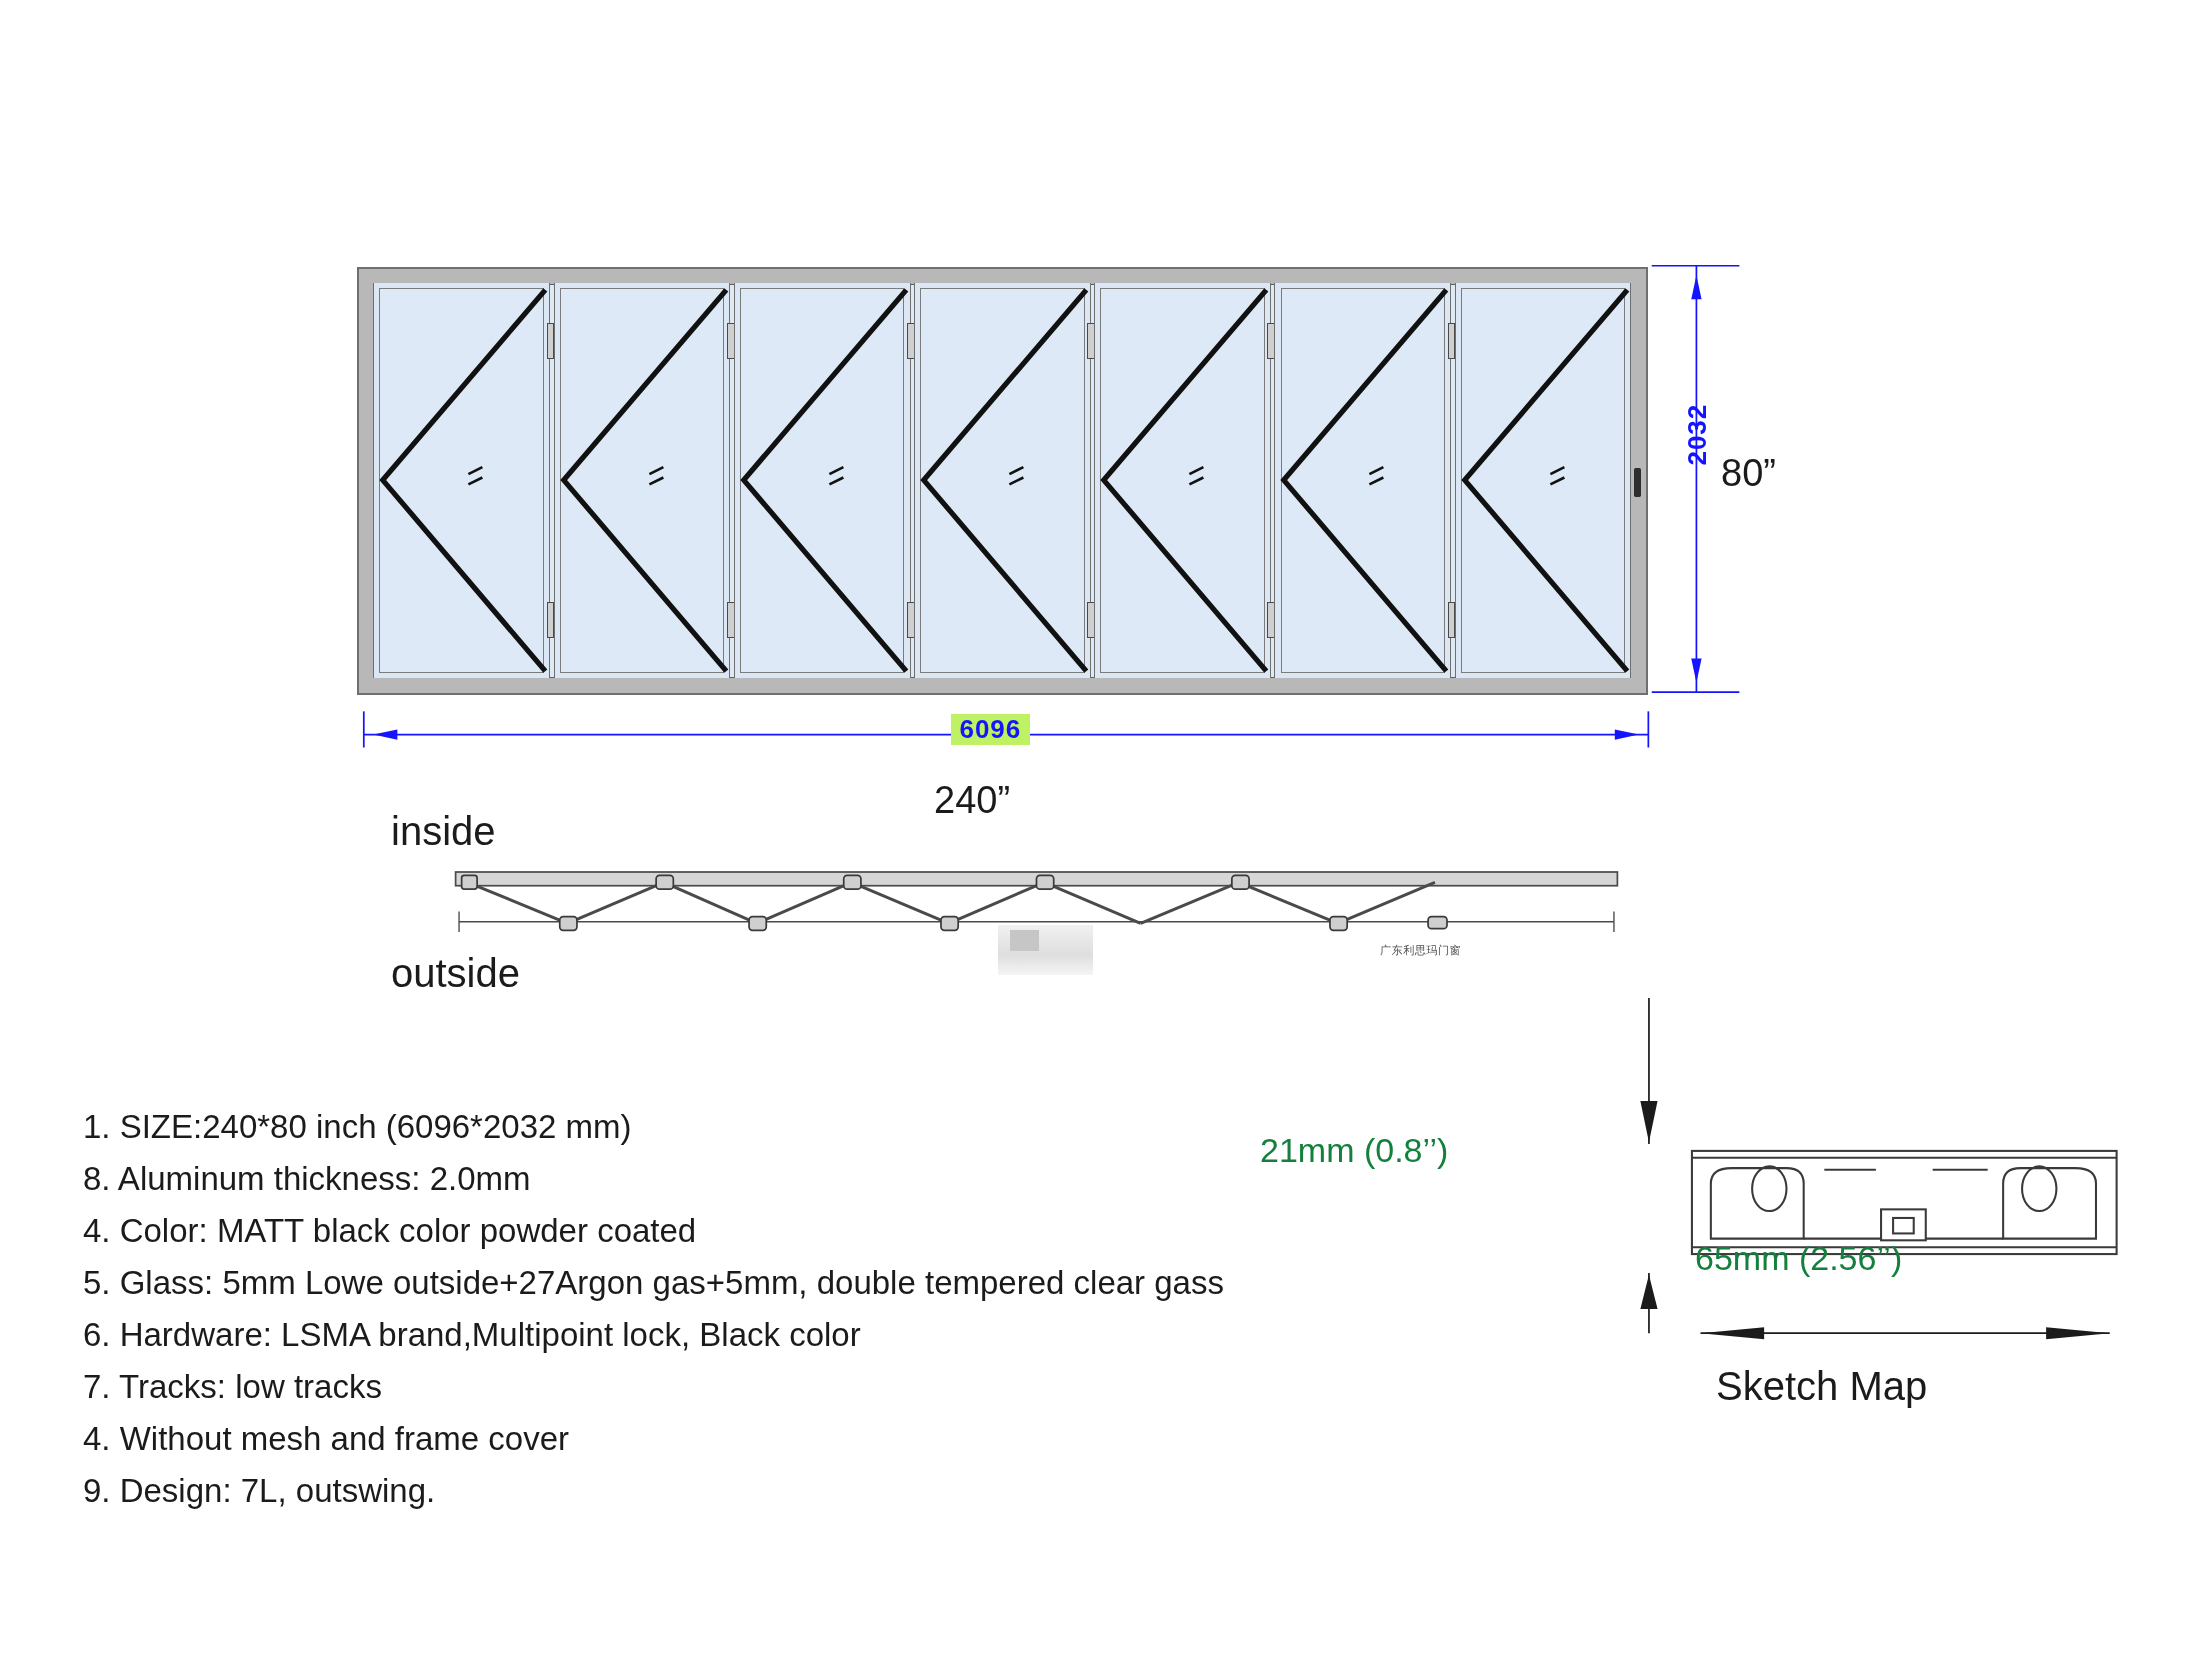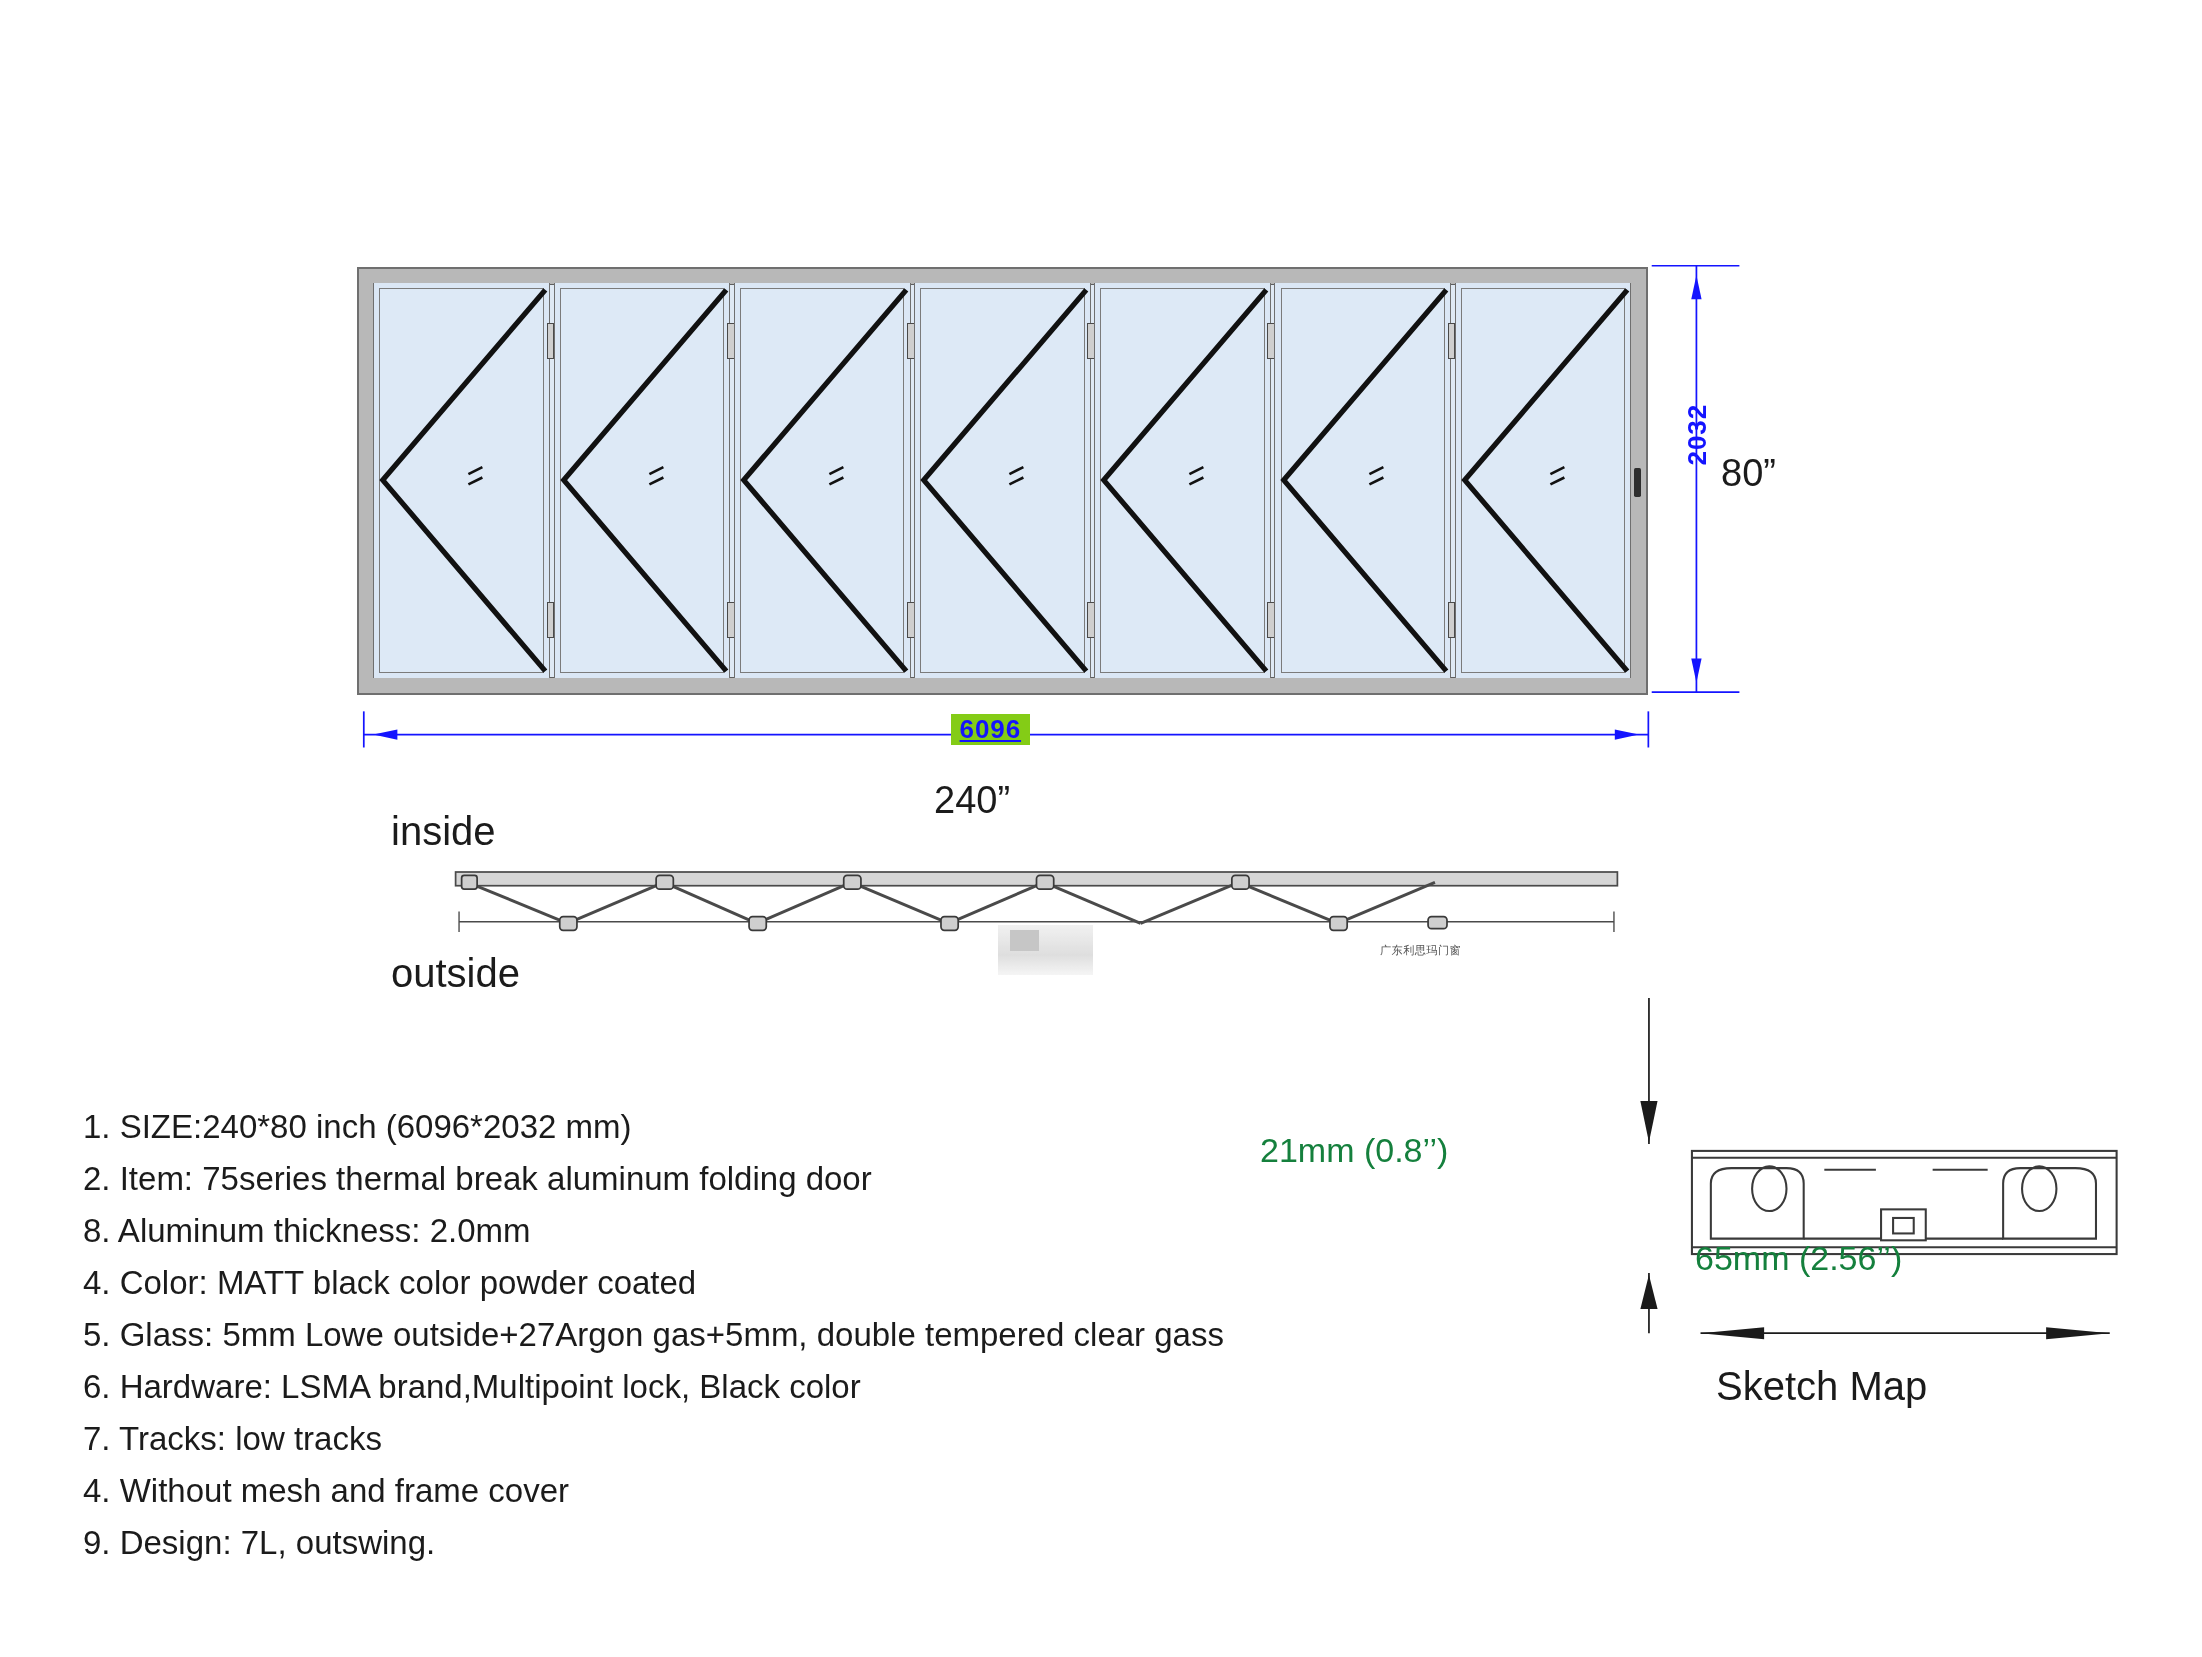--- a/index.html
+++ b/index.html
@@ -299,7 +299,7 @@
     <polygon points="34,33 62,27 62,39" fill="#1414ff"></polygon>
     <polygon points="1505,33 1477,27 1477,39" fill="#1414ff"></polygon>
   </svg>
-  <div class="dim-label-h" style="left:951px;top:714px;background:#84cc16;padding:0 8.6px;text-decoration:underline;">6096</div>
+  <div class="dim-label-h" style="left:951px;top:714px;background:#bef264;padding:0 8.6px;">6096</div>
   <div class="dim-inch" style="left:934px;top:779px;">240”</div>
 
   <div class="inside-label" style="left:391px;top:809px;">inside</div>

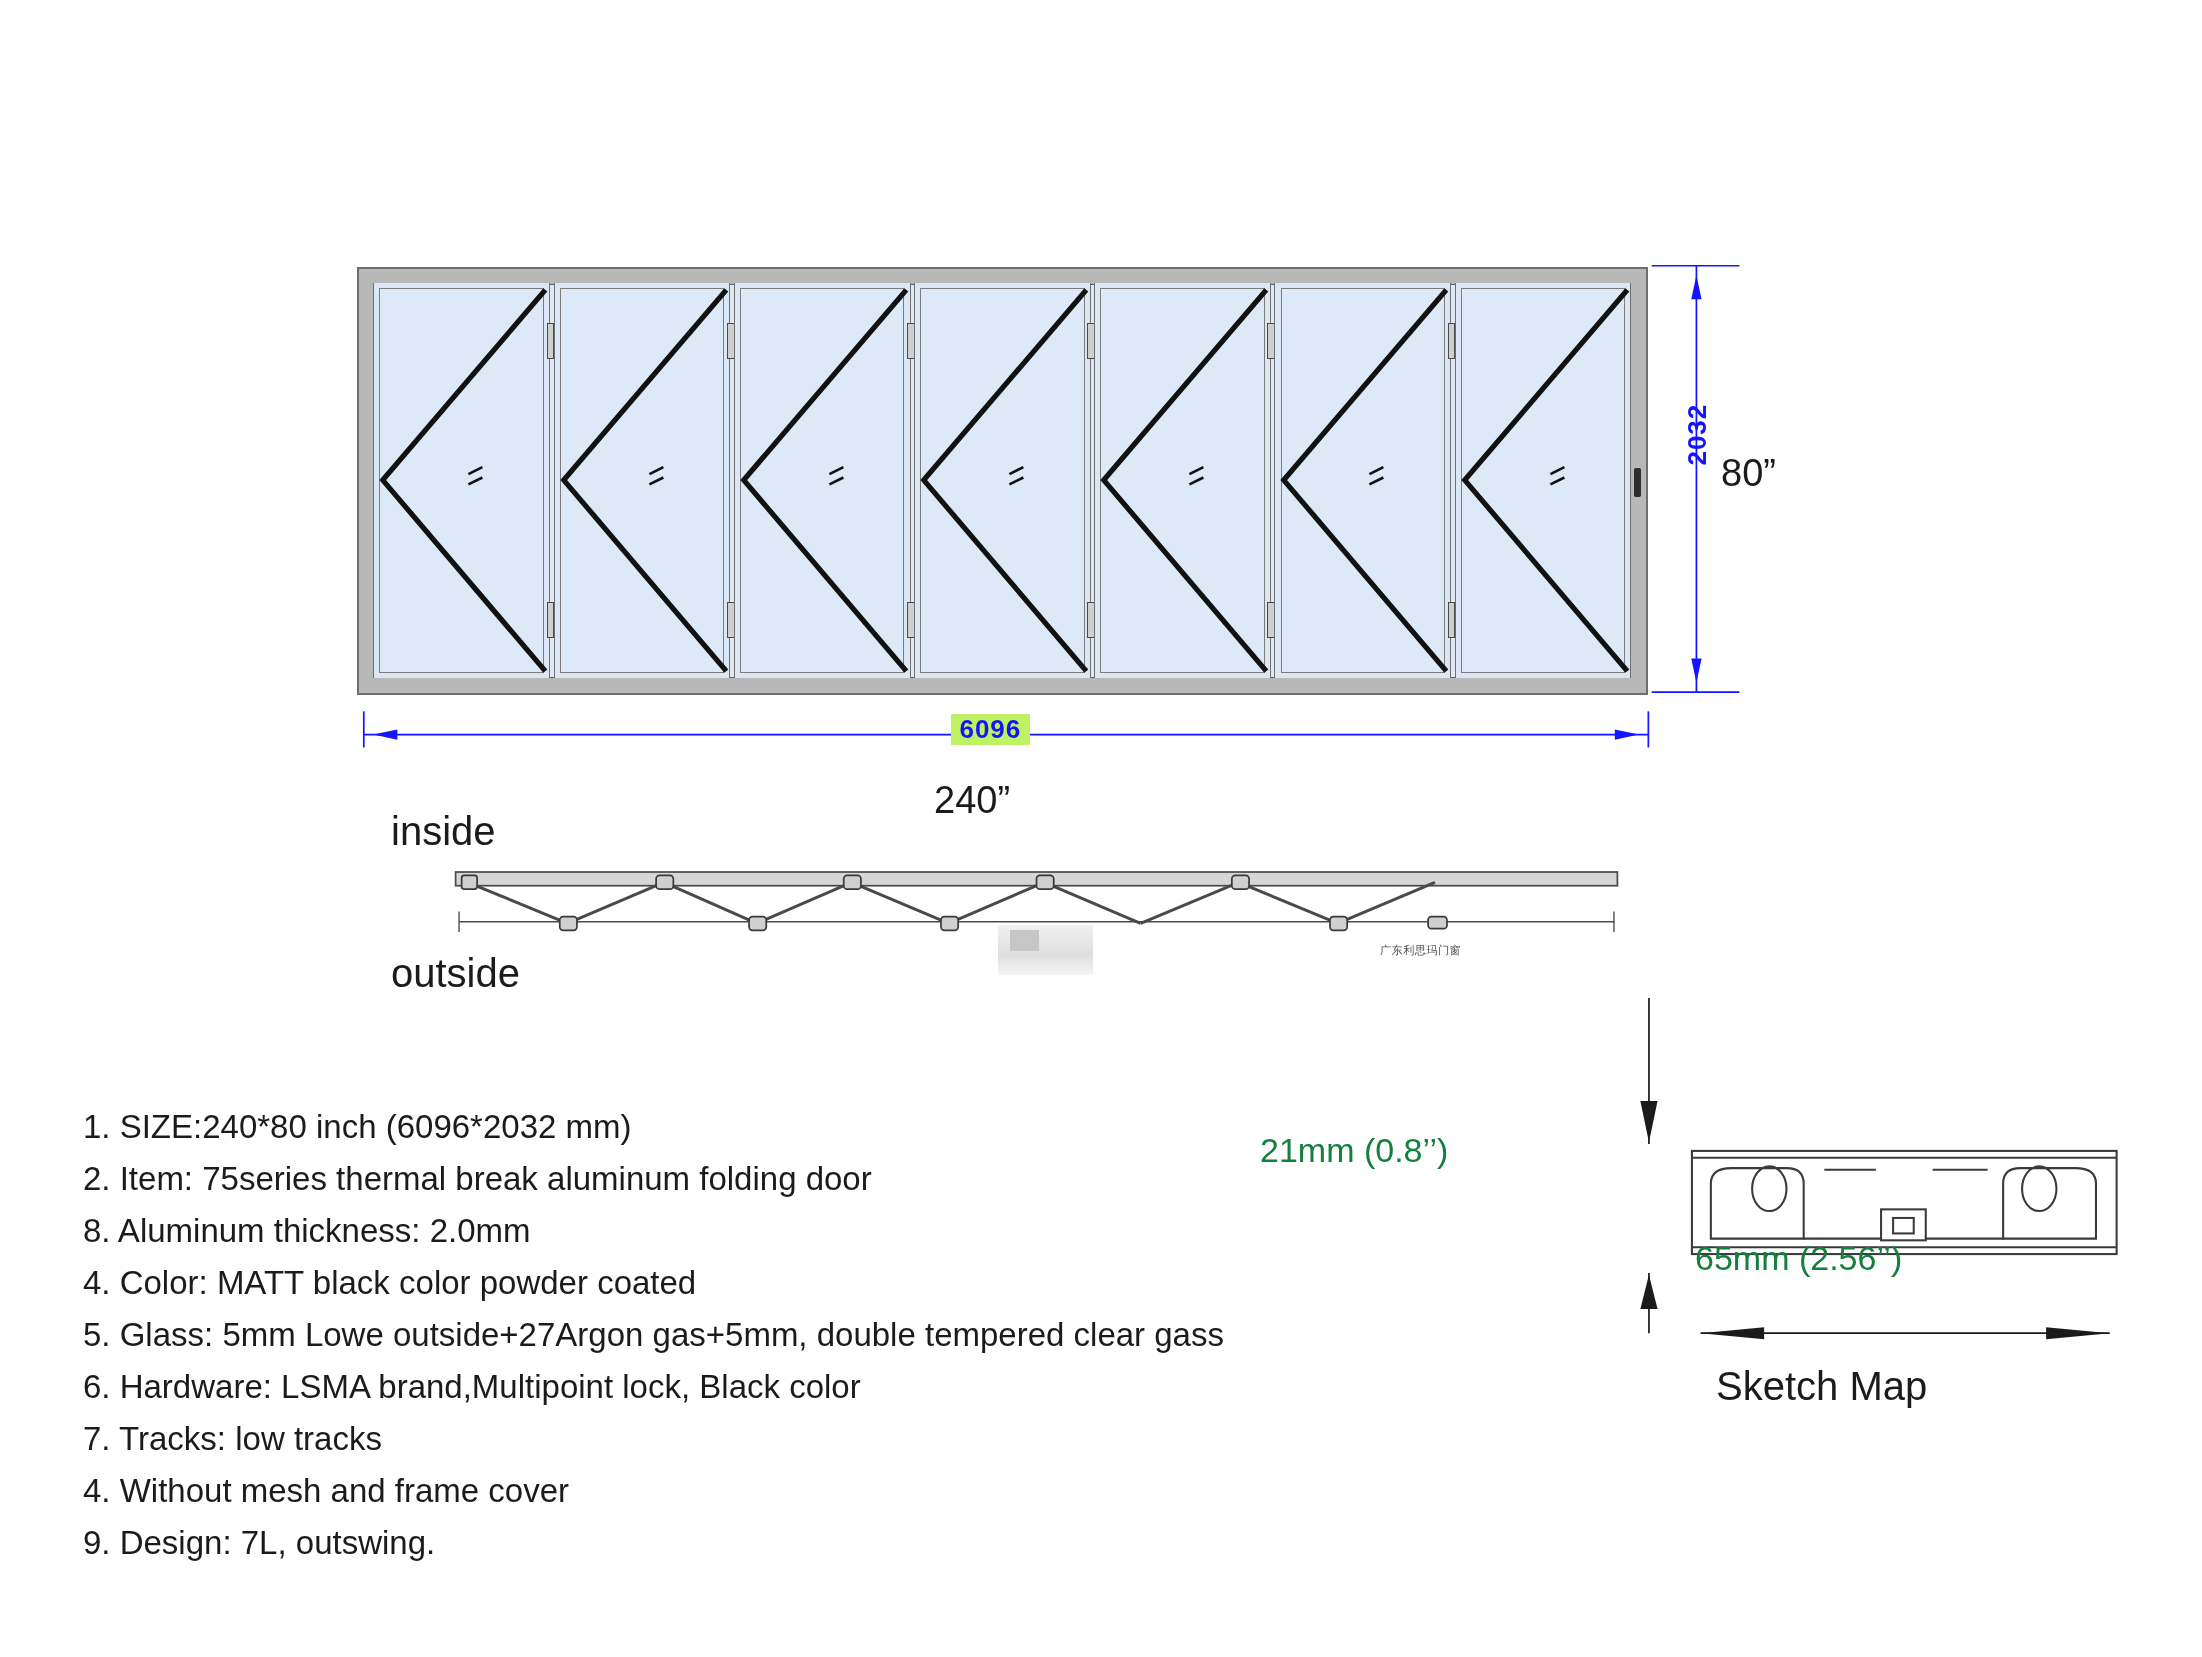--- a/index.html
+++ b/index.html
@@ -350,7 +350,6 @@
   <div id="specs">
     <ol>
       <li>1. SIZE:240*80 inch (6096*2032 mm)</li>
-      <li>2. Item: 75series thermal break aluminum folding door</li>
       <li>8. Aluminum thickness: 2.0mm</li>
       <li>4. Color: MATT black color powder coated</li>
       <li>5. Glass: 5mm Lowe outside+27Argon gas+5mm, double tempered clear gass</li>

